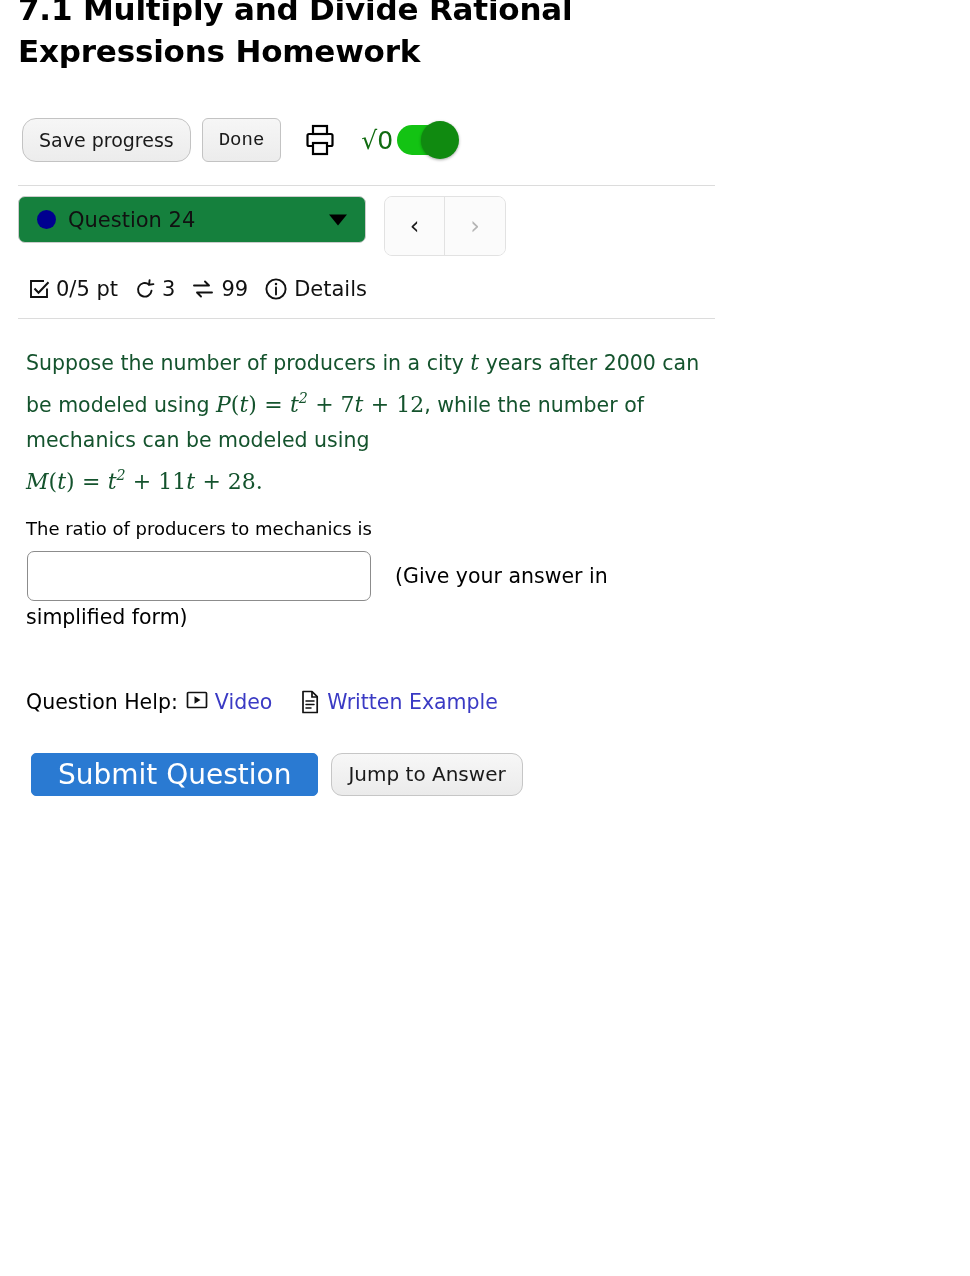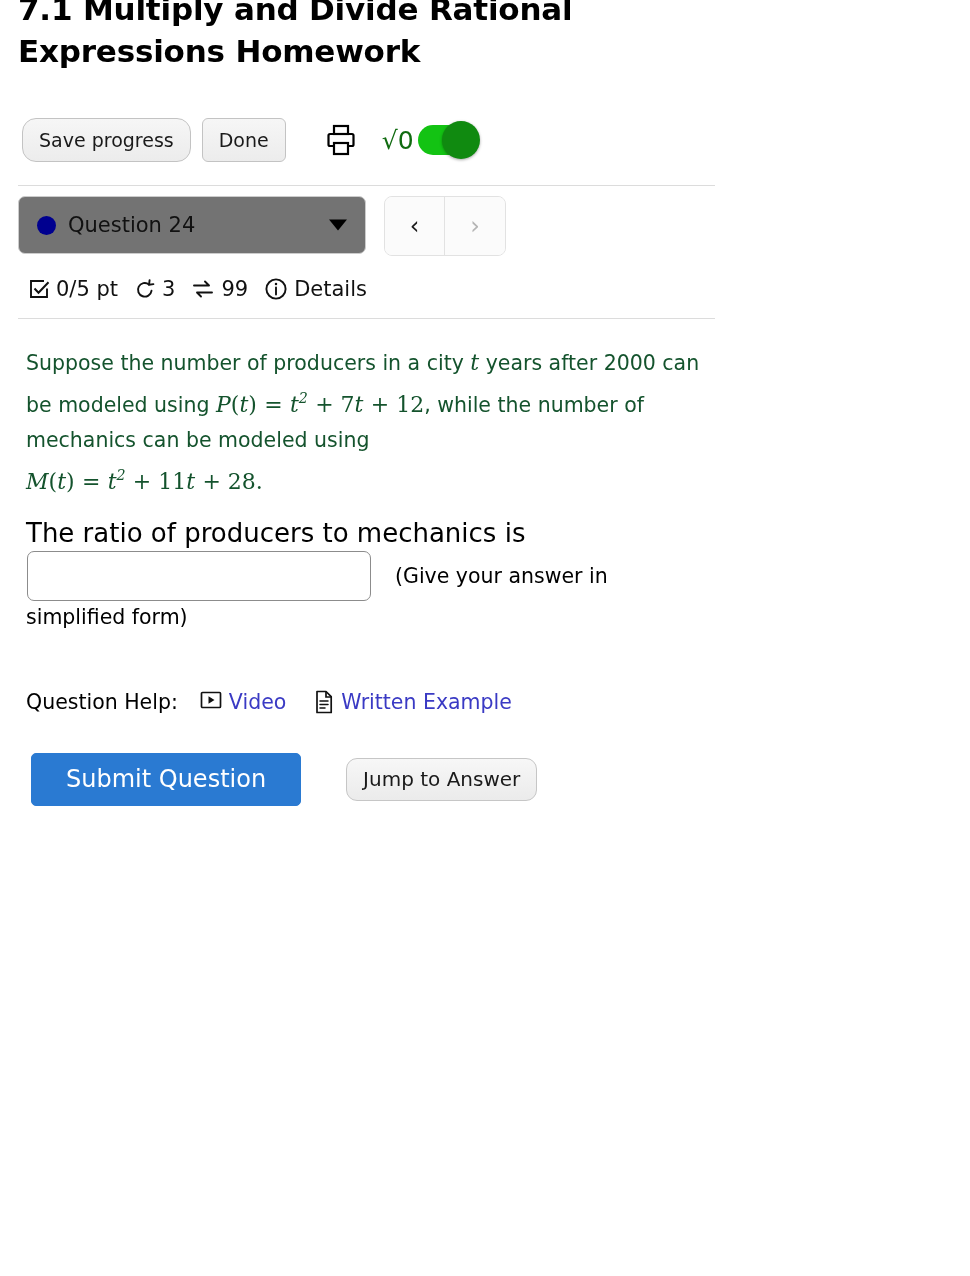--- a/index.html
+++ b/index.html
@@ -63,7 +63,7 @@
     white-space: nowrap;
   }
   #save-progress-button { margin-right: 11px; border-radius: 14px; }
-  #done-button { margin-right: 40px; }
+  #done-button { margin-right: 24px; font-family: Liberation Mono, monospace; }
 
   .printer-icon { width: 30px; height: 32px; position: relative; margin-right: 26px; }
   .math-toggle-wrap { display: flex; align-items: center; gap: 2px; }

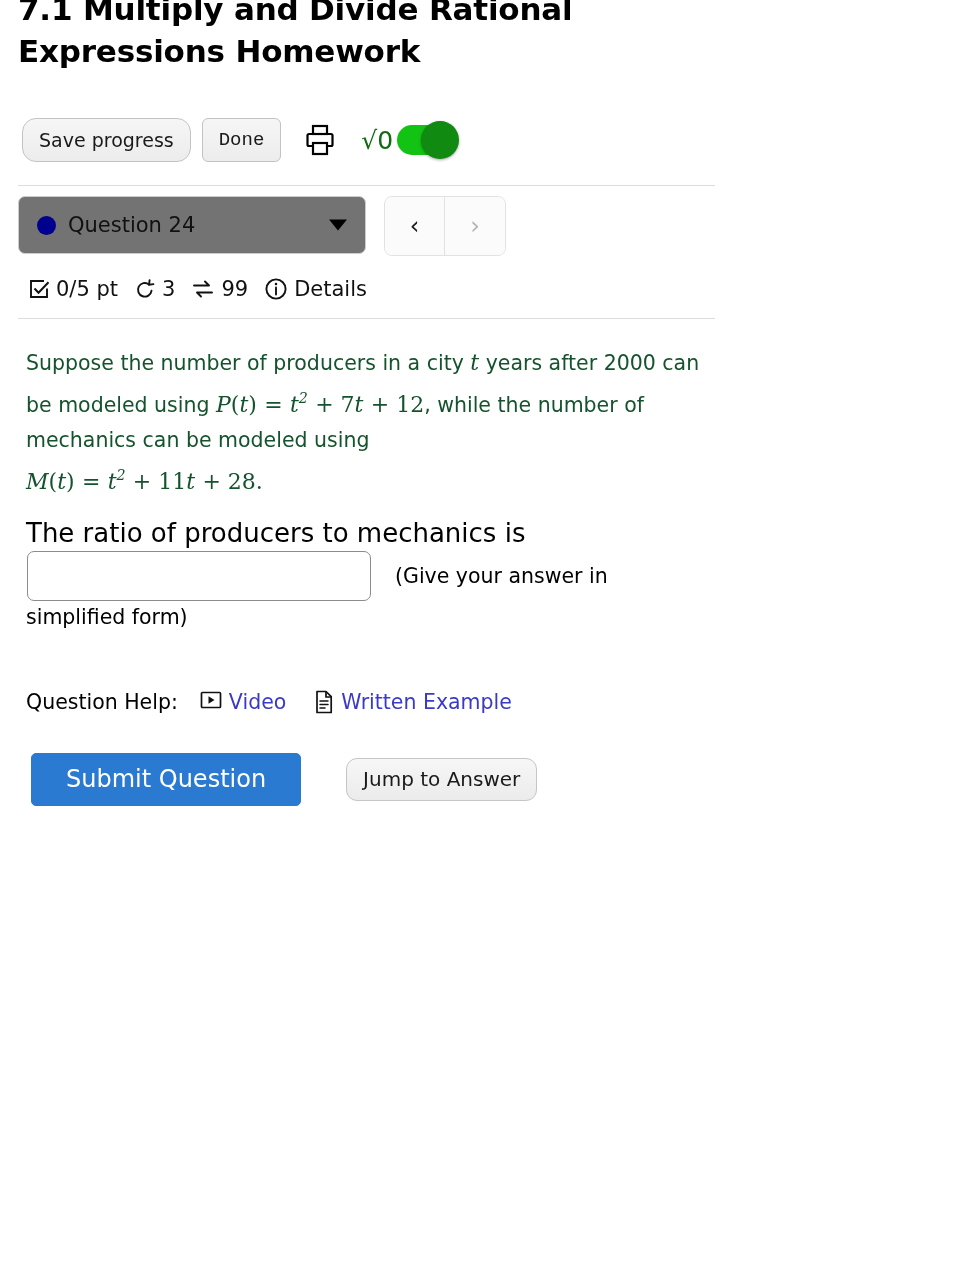--- a/index.html
+++ b/index.html
@@ -99,10 +99,10 @@
   
   .qnav { position: absolute; left: 18px; top: 196px; display: flex; align-items: stretch; }
   .qselect {
-    width: 348px; height: 58px;
+    width: 348px; height: 47px;
     border: 1px solid #ccc;
     border-radius: 7px;
-    background: #737373;
+    background: #15803d;
     display: flex; align-items: center;
     padding: 0 14px 0 18px;
     cursor: pointer;

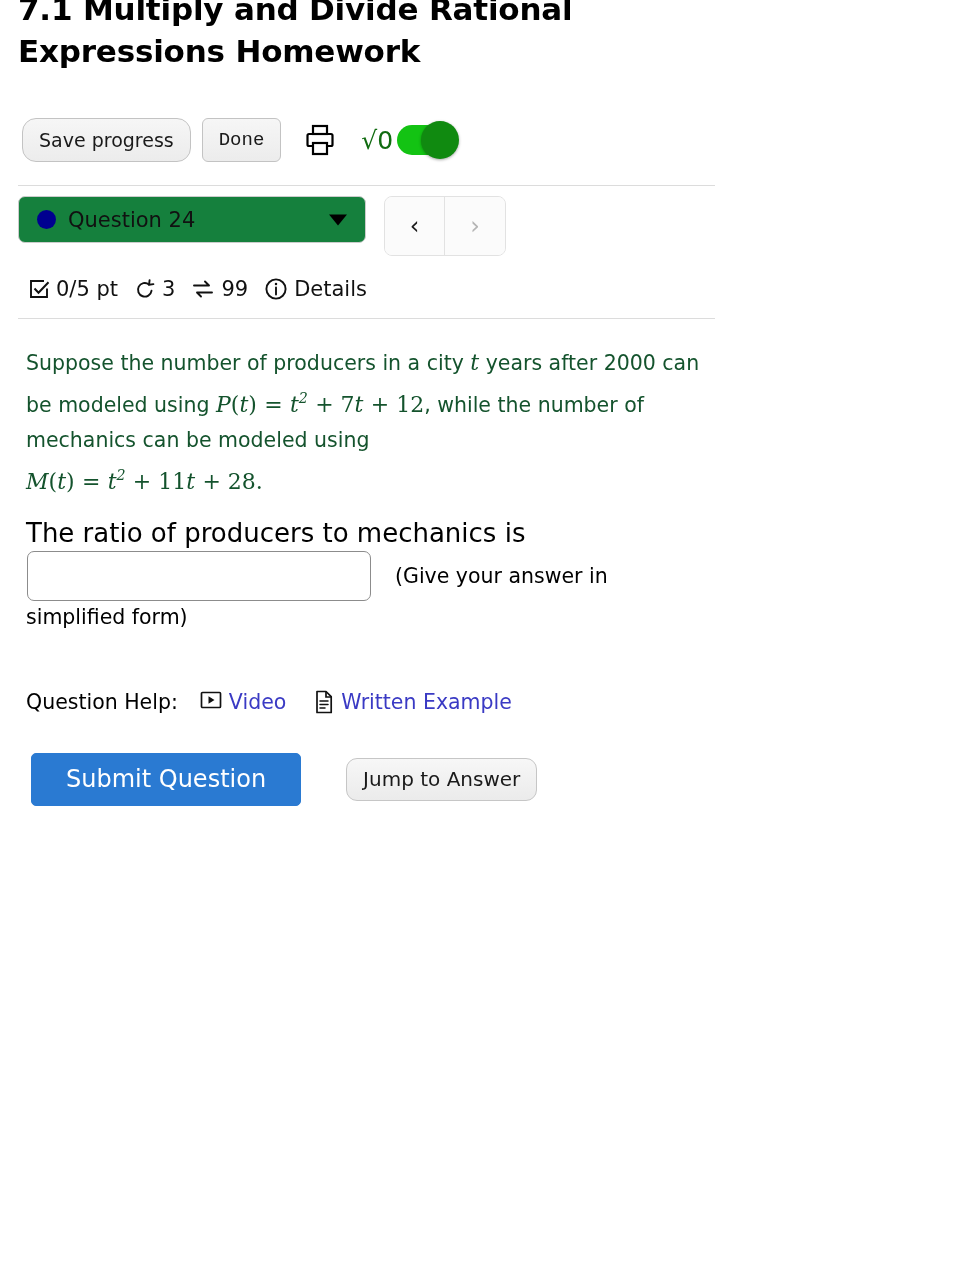--- a/index.html
+++ b/index.html
@@ -169,7 +169,7 @@
   .prompt-line {
     position: absolute;
     left: 26px; top: 518px;
-    font-size: 26px;
+    font-size: 18px;
     color: #000;
   }
 

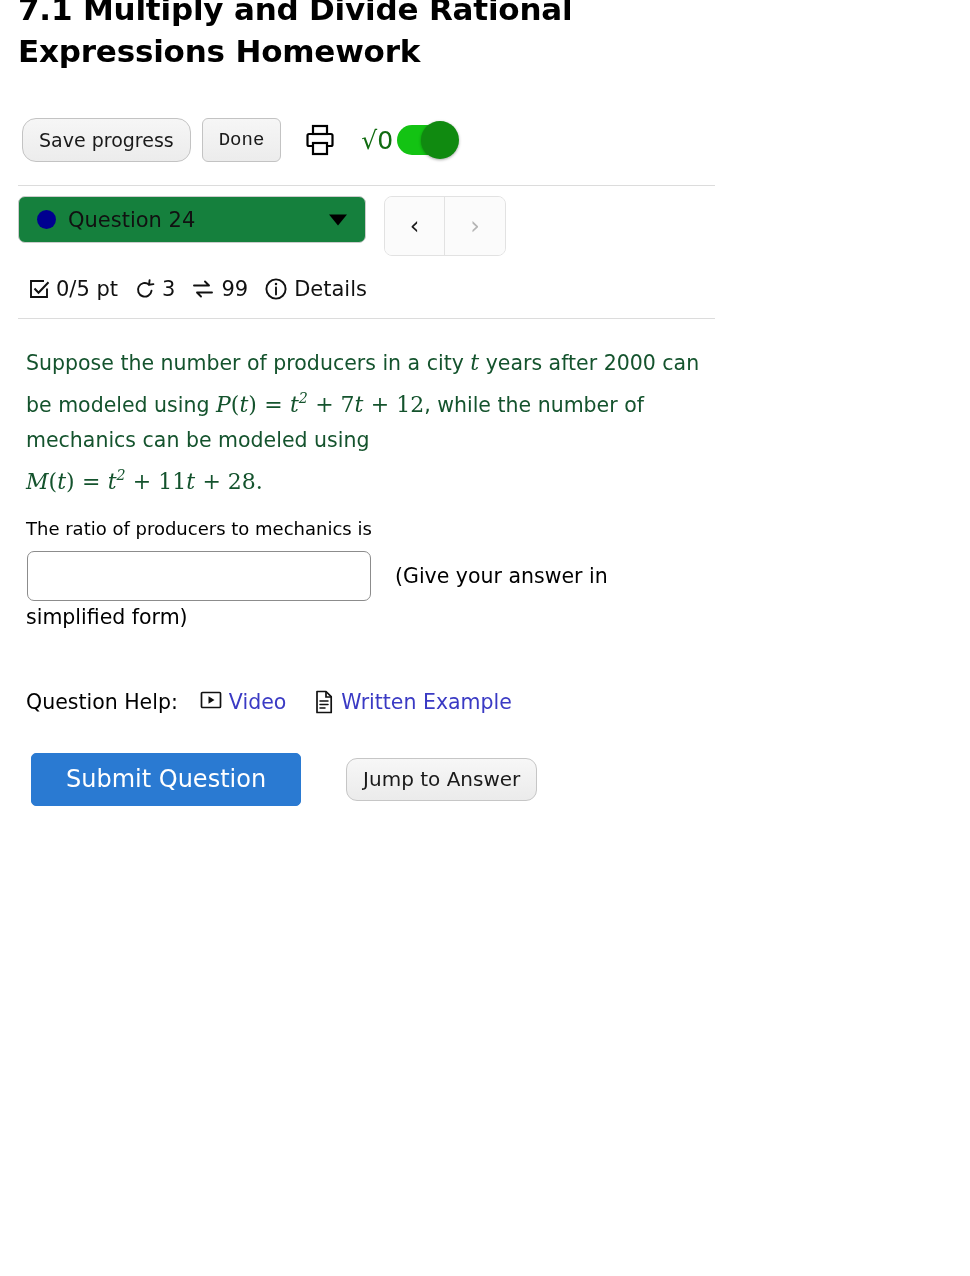--- a/index.html
+++ b/index.html
@@ -194,7 +194,7 @@
     display: flex; align-items: center;
     font-size: 20.5px;
   }
-  .help-label { color: #000; margin-right: 22px; white-space: nowrap; }
+  .help-label { color: #000; margin-right: 8px; white-space: nowrap; }
   .help-link {
     color: #3a3ac4;
     text-decoration: none;

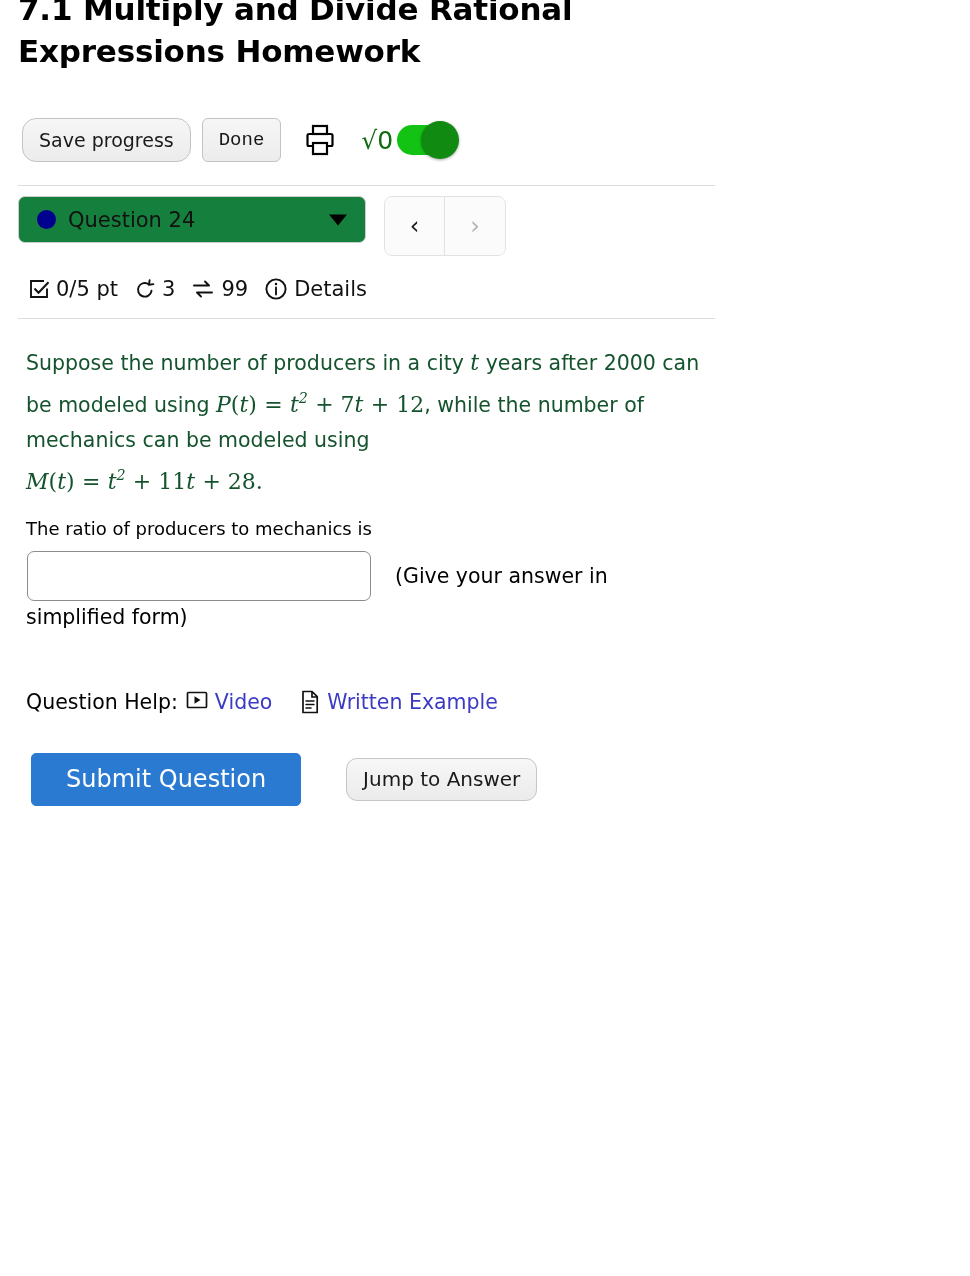--- a/index.html
+++ b/index.html
@@ -212,9 +212,9 @@
     border: 1px solid #2a7ad2;
     border-radius: 5px;
     color: #fff;
-    font-size: 24px;
-    height: 53px;
-    padding: 0 34px;
+    font-size: 28px;
+    height: 43px;
+    padding: 0 26px;
     line-height: 41px;
     cursor: pointer;
     margin-right: 13px;

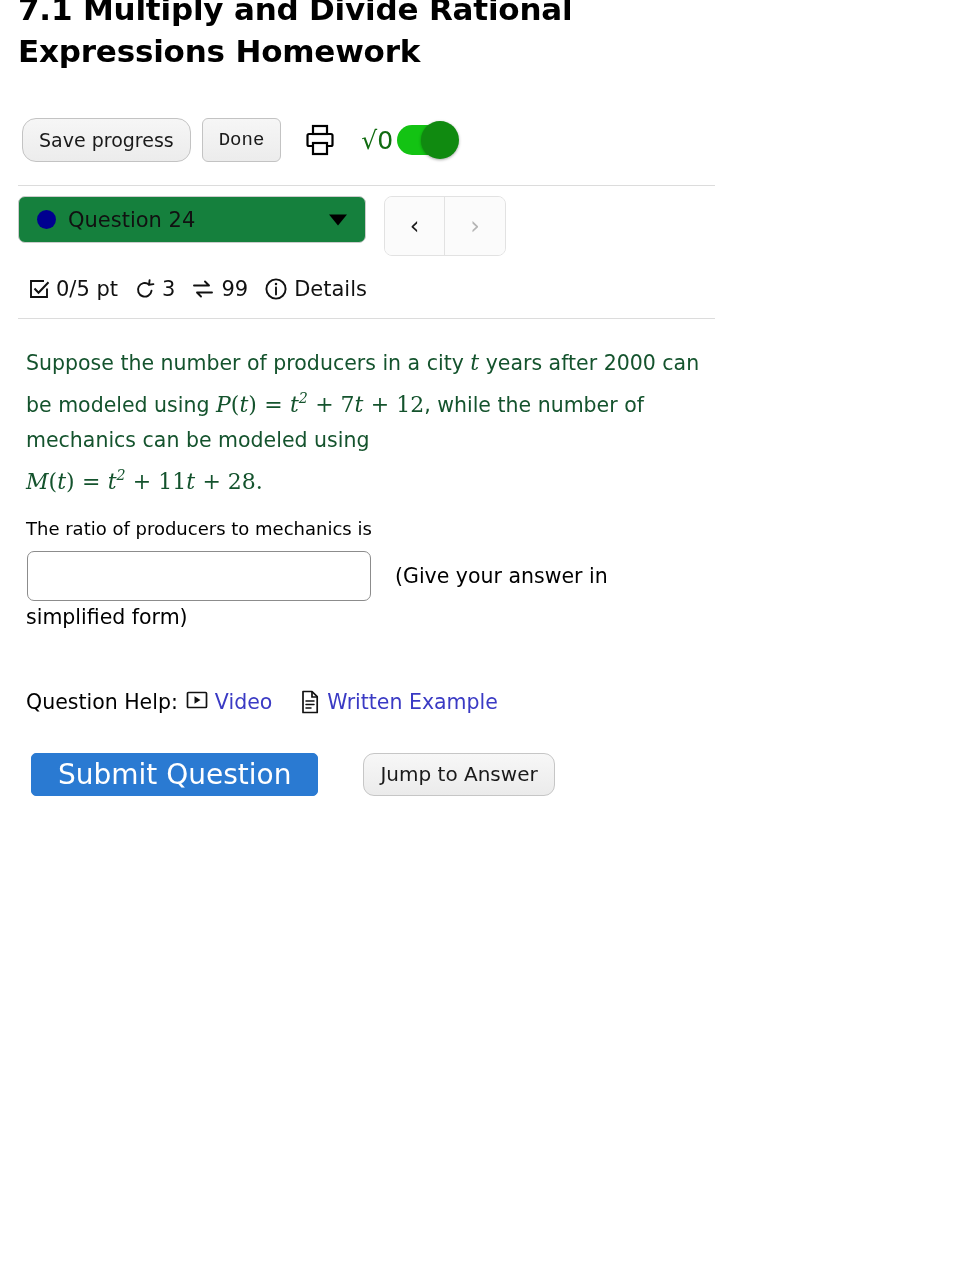--- a/index.html
+++ b/index.html
@@ -233,7 +233,6 @@
     cursor: pointer;
     white-space: nowrap;
     font-family: "DejaVu Sans", sans-serif;
-    margin-left: 32px;
   }
 </style>
 </head>

